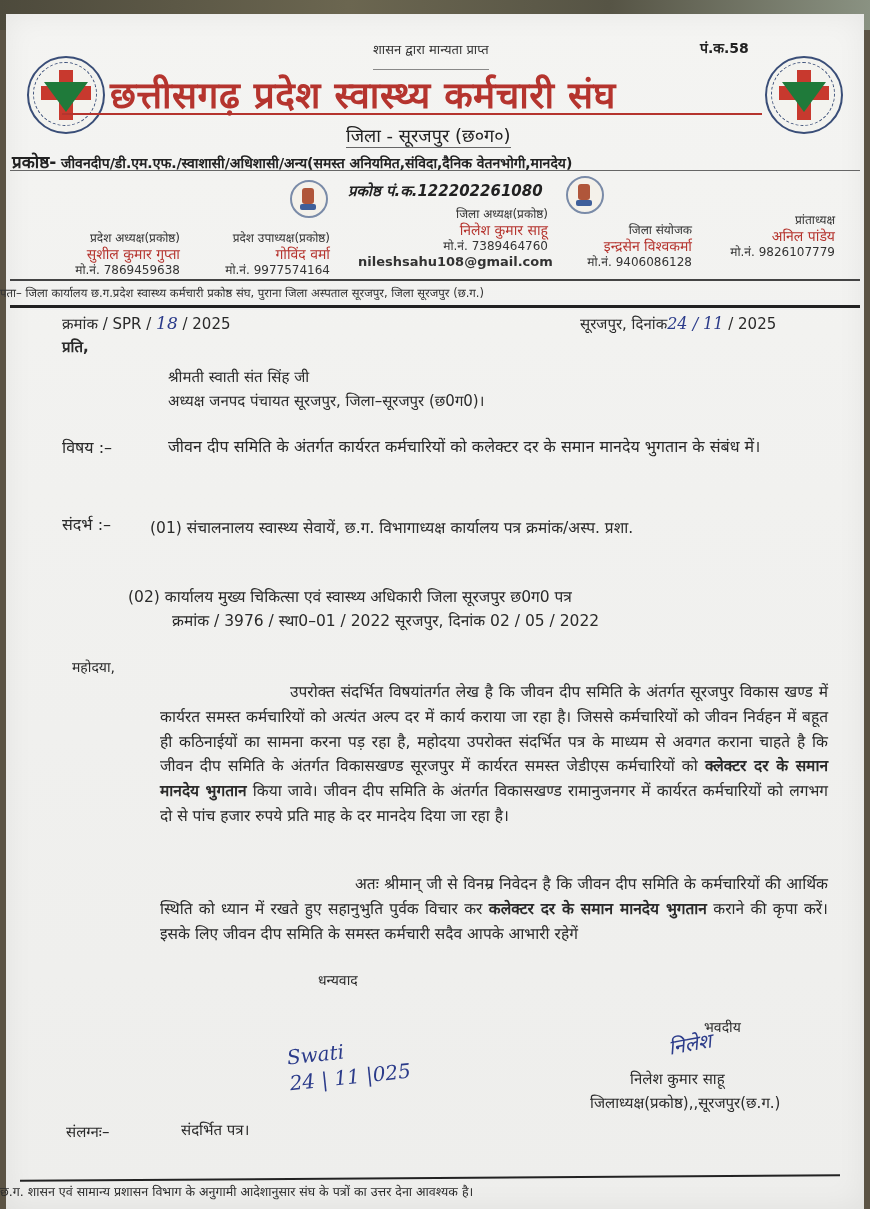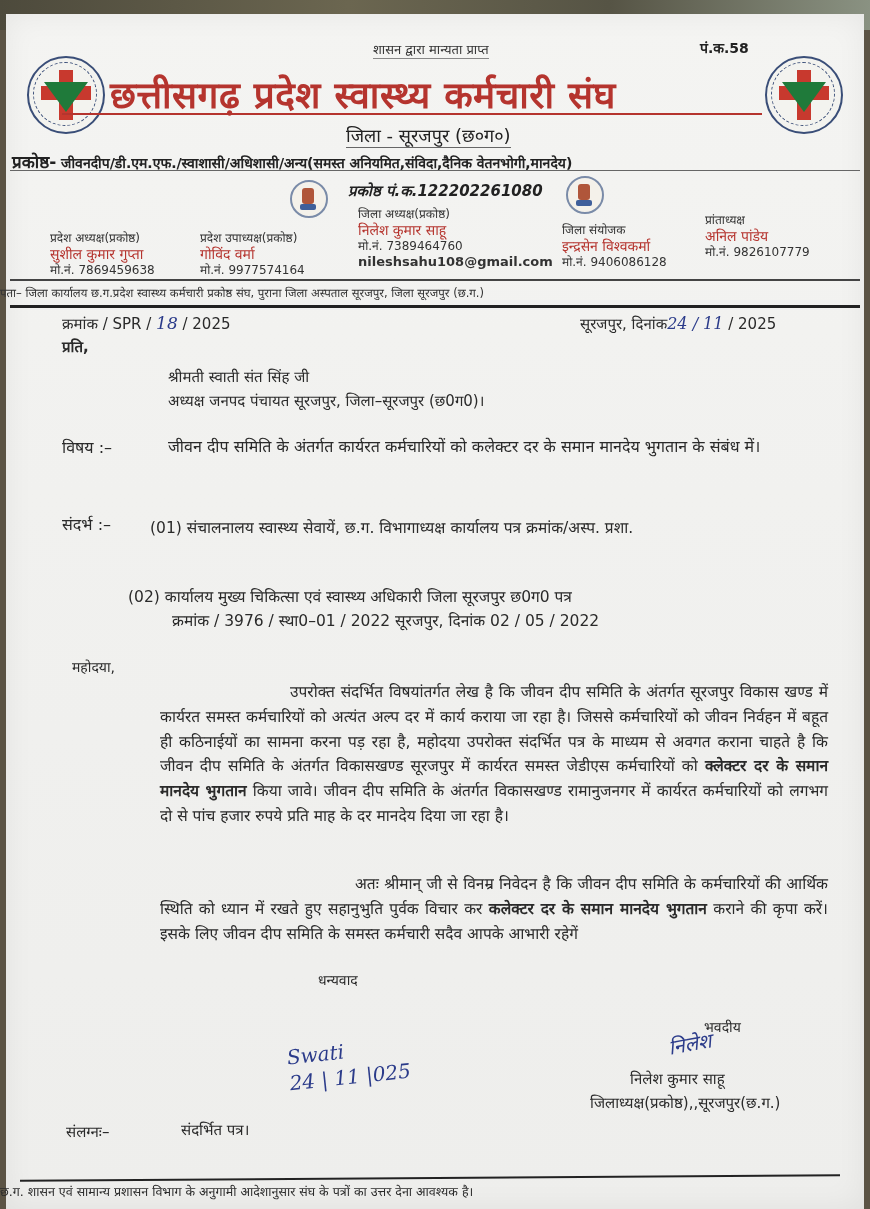--- a/index.html
+++ b/index.html
@@ -20,7 +20,7 @@
     box-shadow: inset 0 0 30px rgba(0,0,0,0.06);
   }
   .abs { position: absolute; }
-  .recognized { left: 373px; top: 40px; font-size: 13px; color: #333; border-bottom: 1px solid #888; padding-bottom: 0; }
+  .recognized { left: 373px; top: 40px; font-size: 13px; color: #333; border-bottom: 1px solid #888; padding-bottom: 11px; }
   .regno { left: 700px; top: 38px; font-size: 14px; color: #222; font-weight: bold; }
   .title {
     left: 110px; top: 68px; font-size: 37px; color: #b5342e; font-weight: bold;

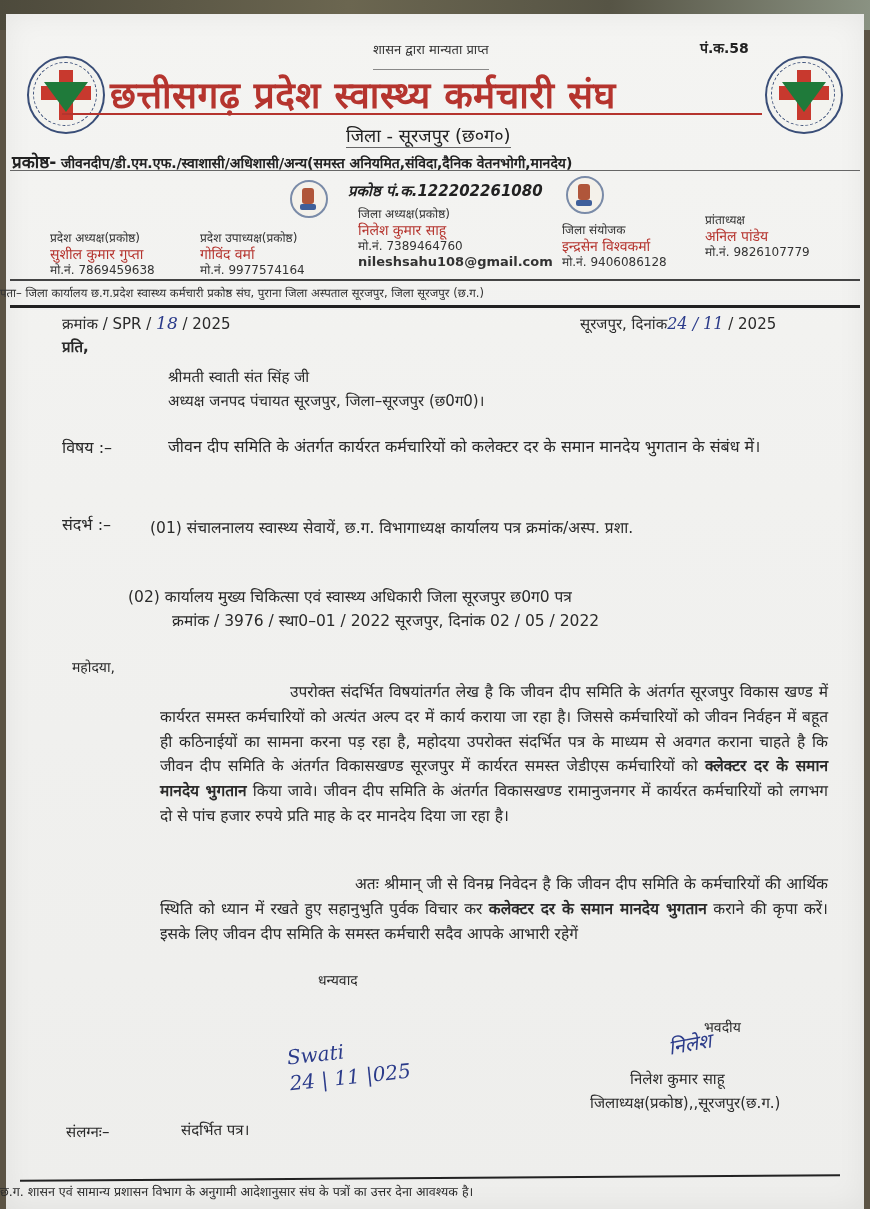--- a/index.html
+++ b/index.html
@@ -47,7 +47,7 @@
   .emb-r { left: 566px; top: 176px; }
 
   .cellreg { left: 348px; top: 180px; font-size: 15px; font-weight: bold; font-style: italic; color: #222; }
-  .office { text-align: left; font-size: 12px; color: #333; line-height: 16px; }
+  .office { text-align: right; font-size: 12px; color: #333; line-height: 16px; }
   .office .nm { color: #b5342e; font-size: 14px; font-weight: normal; }
   .office .ph { color: #333; font-size: 12px; }
   .o1 { left: 50px; top: 230px; width: 130px; }

